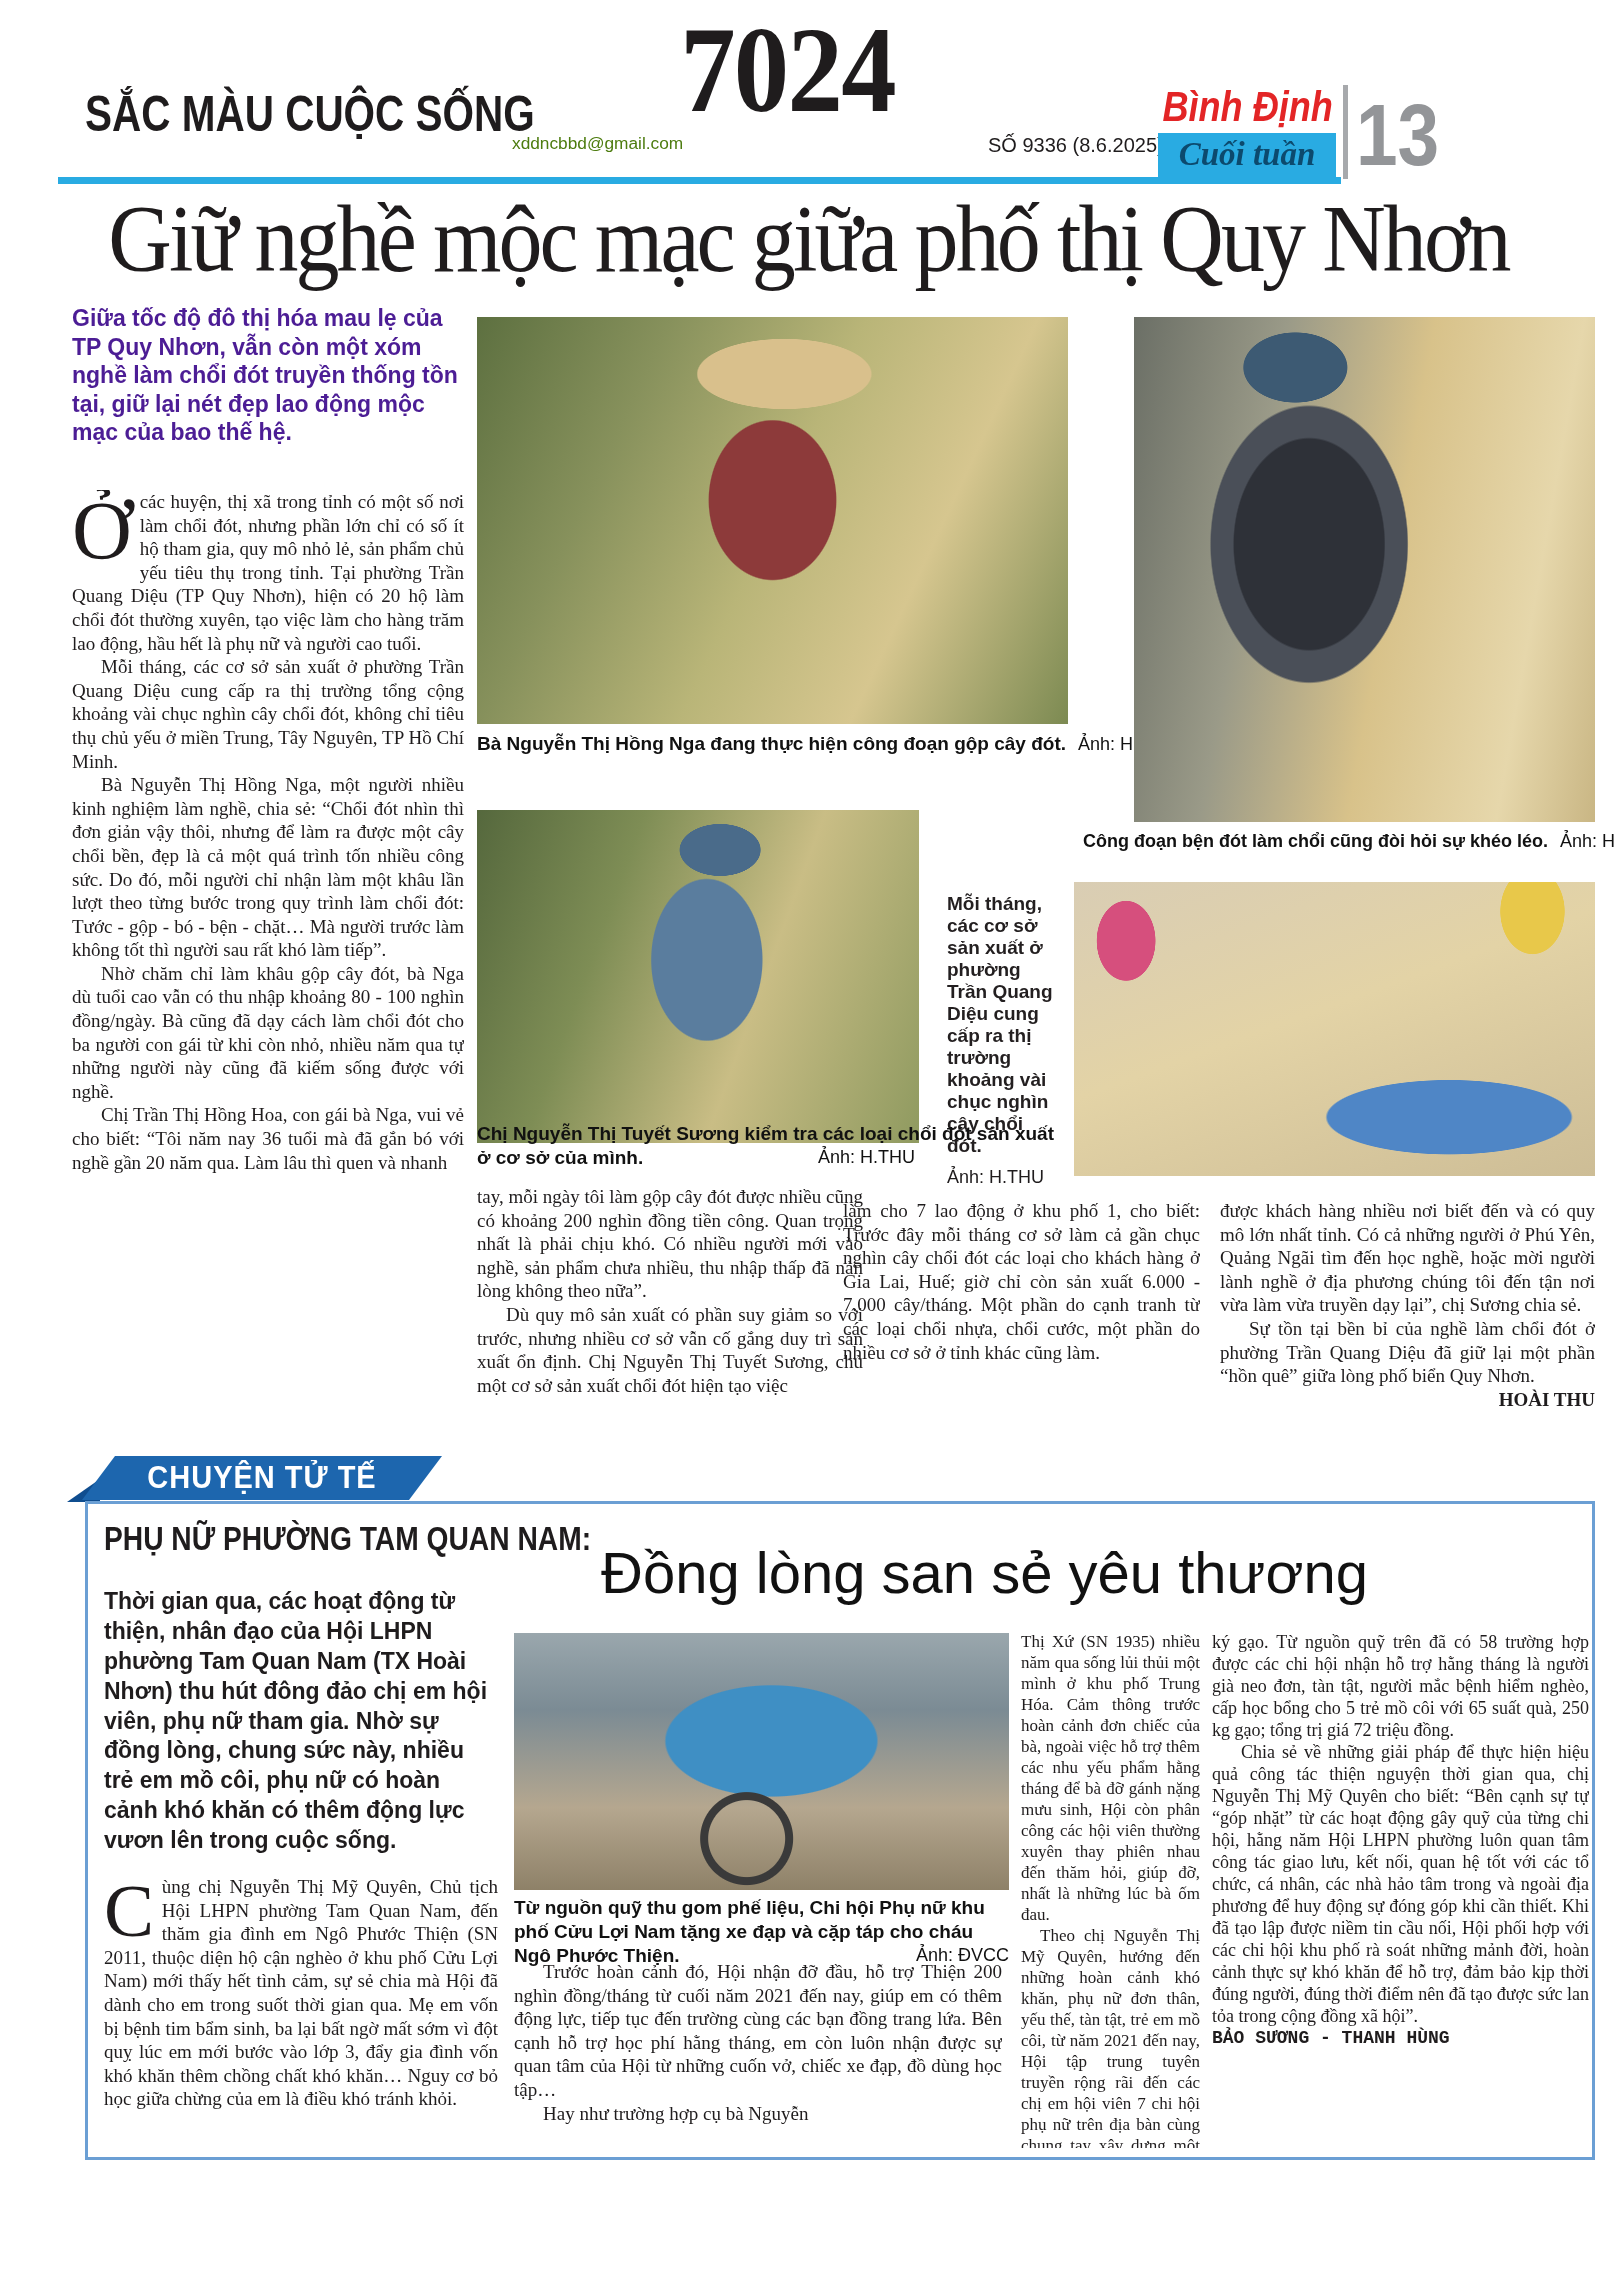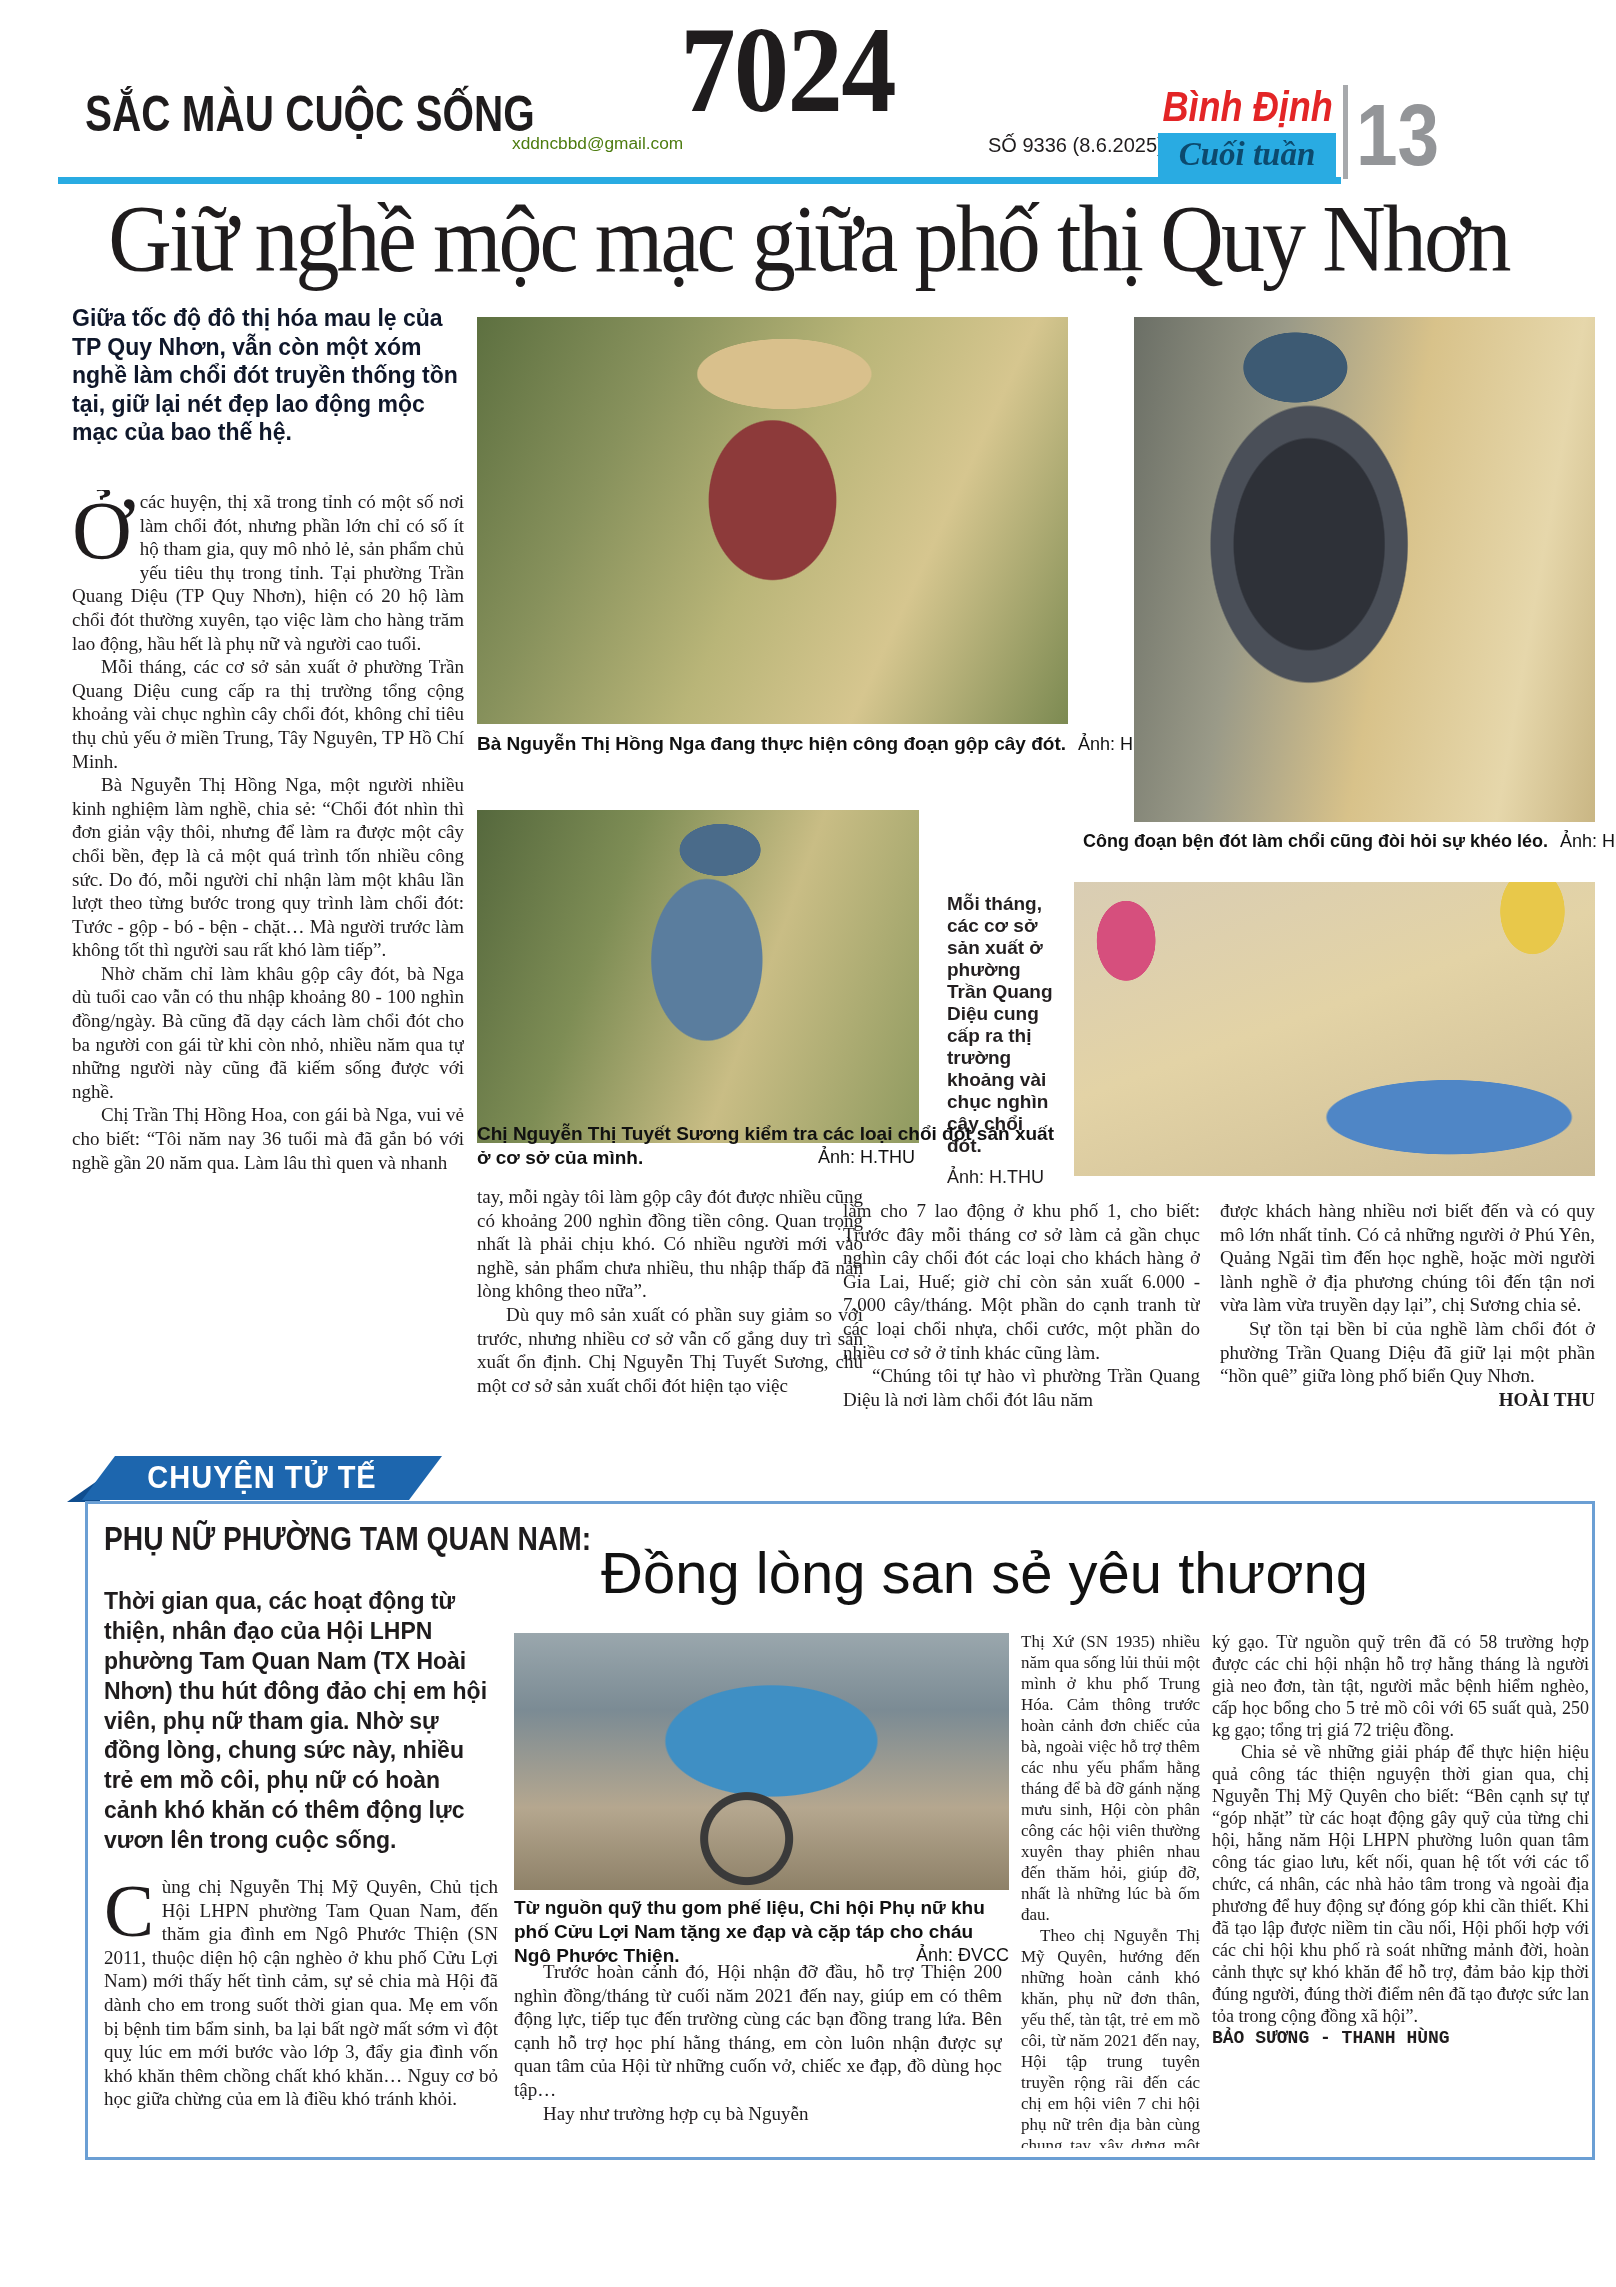--- a/index.html
+++ b/index.html
@@ -28,7 +28,7 @@
   .main-title{width:100%;text-align:center;font-family:"Liberation Serif",serif;
         font-size:88px;letter-spacing:-2.9px;line-height:1;transform:scaleY(1.08);transform-origin:top center;}
   .lead{font-family:"Liberation Sans",sans-serif;font-weight:bold;font-size:23px;line-height:1.24;
-        text-align:left;color:#0f172a;}
+        text-align:left;color:#4c1d95;}
   .body-col{font-size:19px;line-height:23.6px;text-align:justify;overflow:hidden;}
   .body-col p{margin:0;}
   .body-col p.ind{text-indent:29px;}

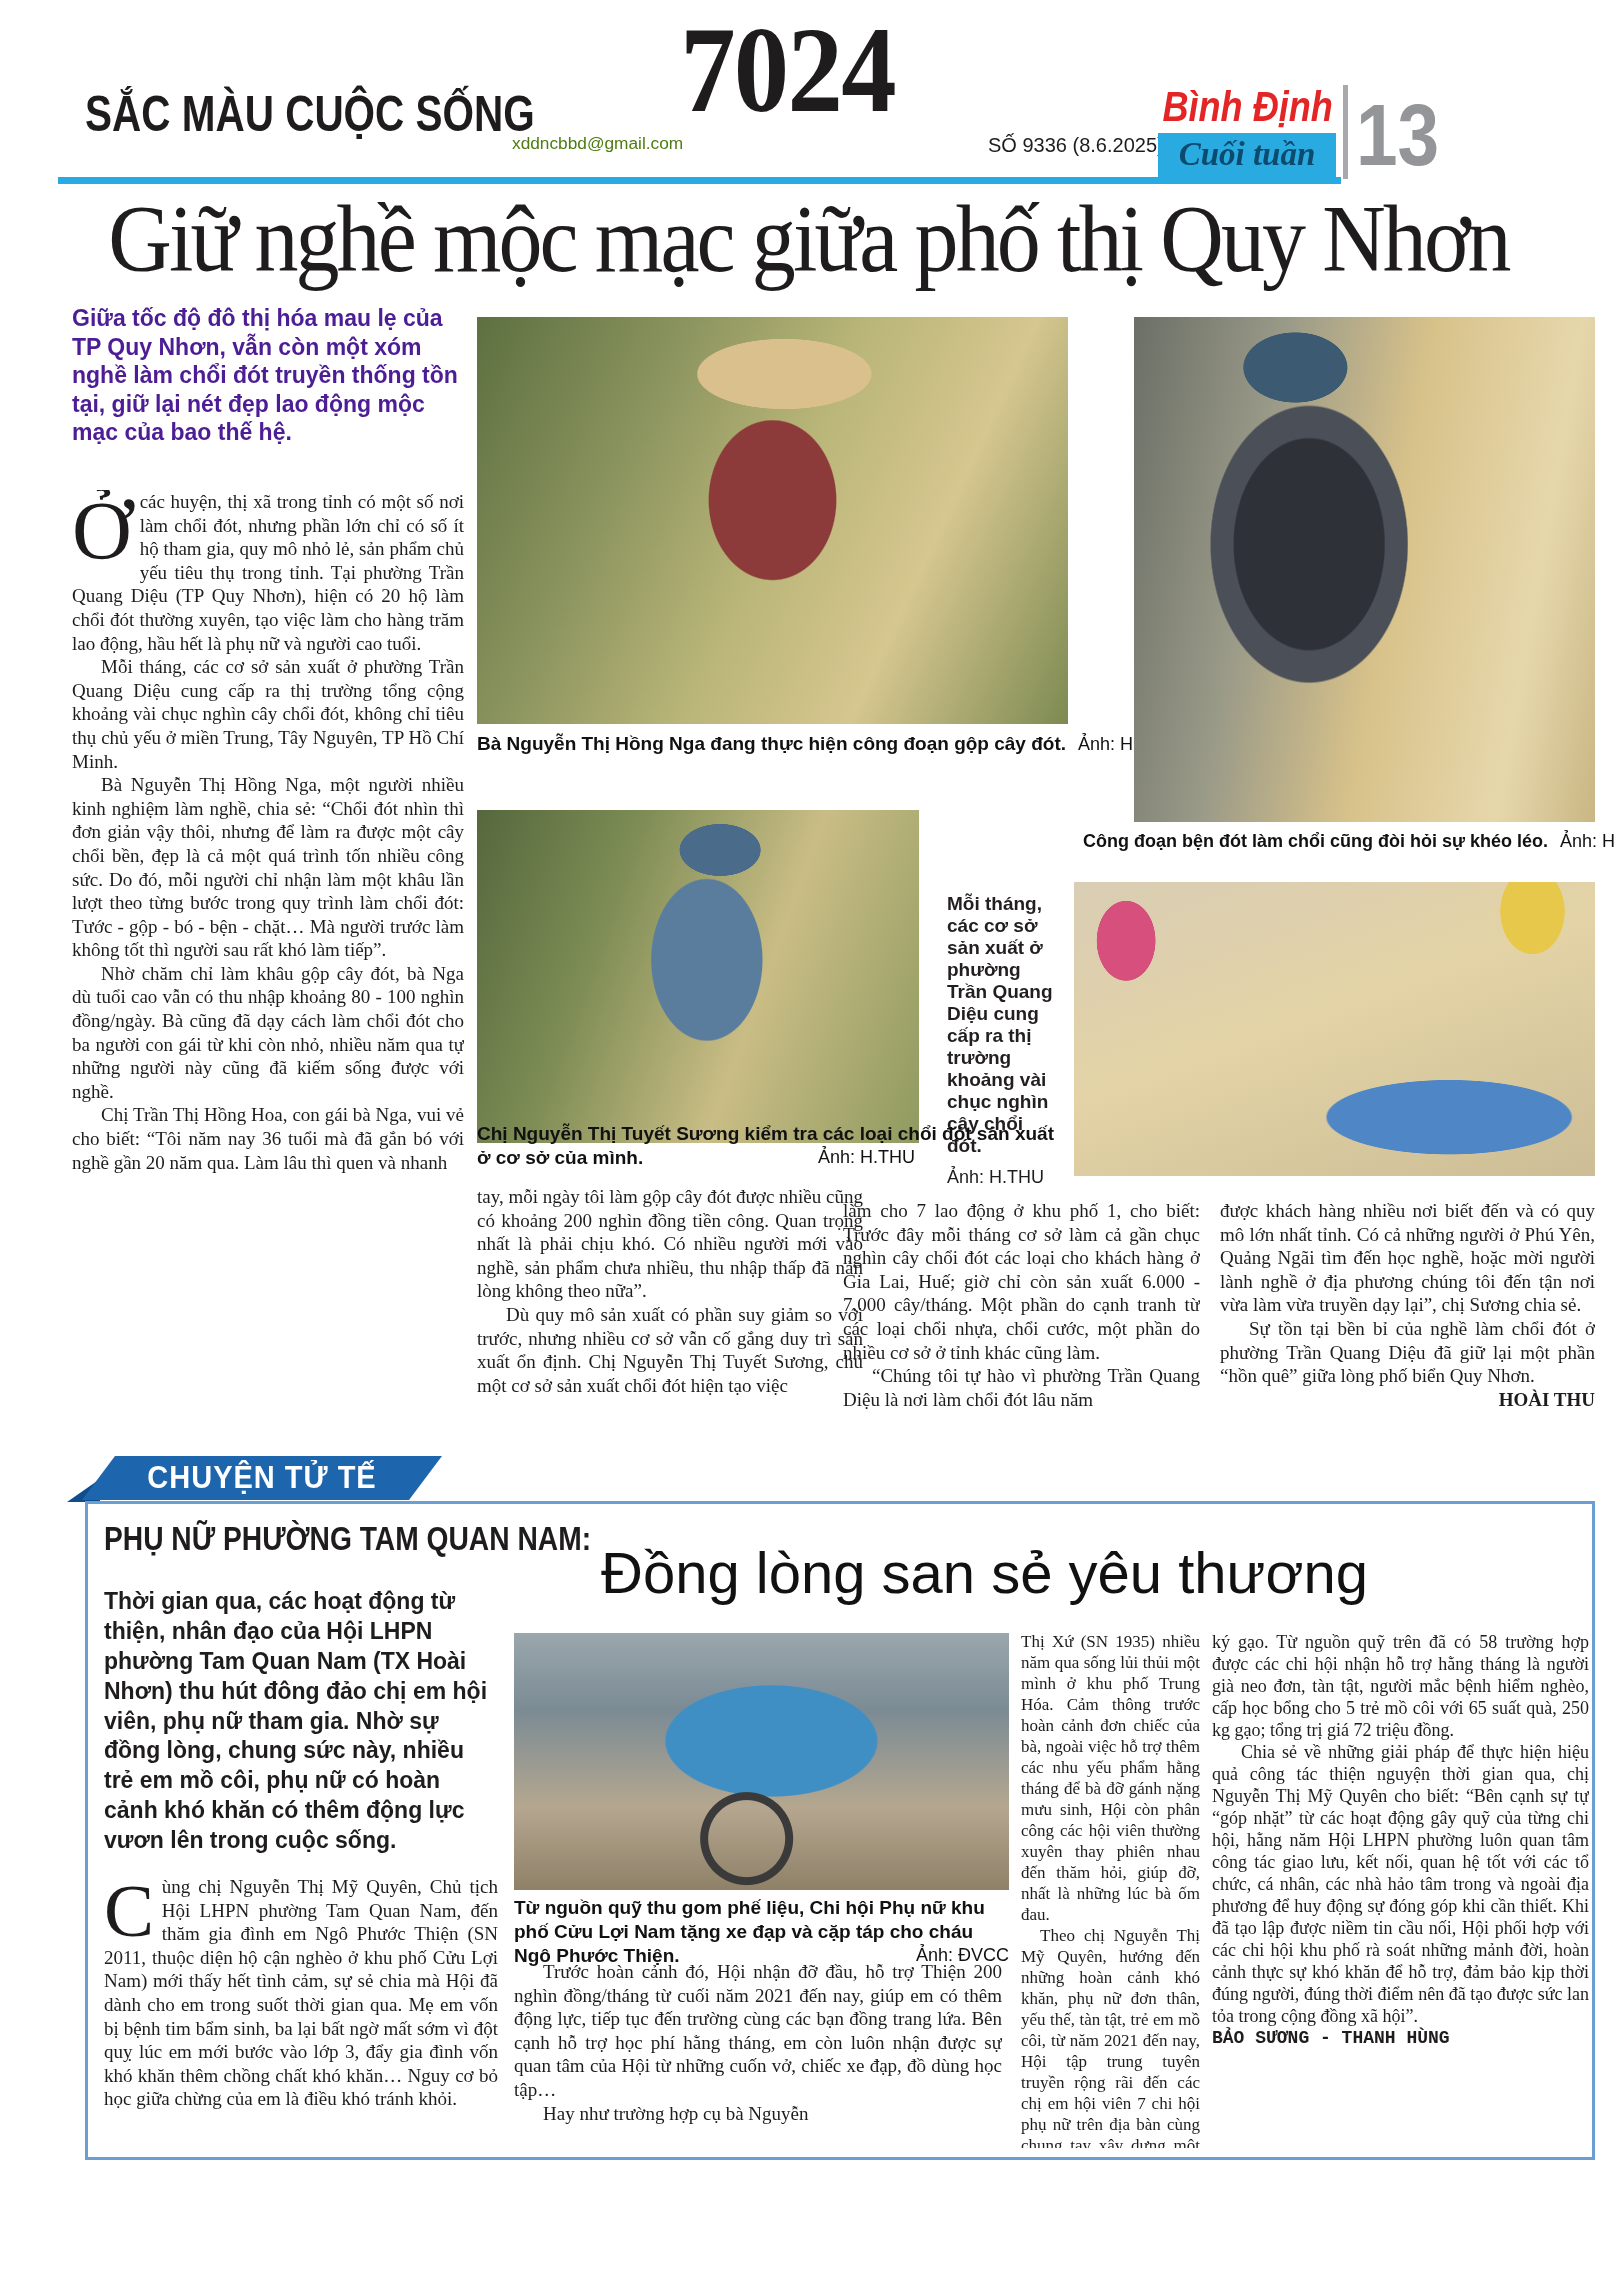--- a/index.html
+++ b/index.html
@@ -144,7 +144,6 @@
   </div>
   <div class="abs body-col" style="left:843px;top:1199px;width:357px;height:252px;">
     <p>làm cho 7 lao động ở khu phố 1, cho biết: Trước đây mỗi tháng cơ sở làm cả gần chục nghìn cây chổi đót các loại cho khách hàng ở Gia Lai, Huế; giờ chỉ còn sản xuất 6.000 - 7.000 cây/tháng. Một phần do cạnh tranh từ các loại chổi nhựa, chổi cước, một phần do nhiều cơ sở ở tỉnh khác cũng làm.</p>
-    <p class="ind">“Chúng tôi tự hào vì phường Trần Quang Diệu là nơi làm chổi đót lâu năm</p>
   </div>
   <div class="abs body-col" style="left:1220px;top:1199px;width:375px;height:252px;">
     <p>được khách hàng nhiều nơi biết đến và có quy mô lớn nhất tỉnh. Có cả những người ở Phú Yên, Quảng Ngãi tìm đến học nghề, hoặc mời người lành nghề ở địa phương chúng tôi đến tận nơi vừa làm vừa truyền dạy lại”, chị Sương chia sẻ.</p>

